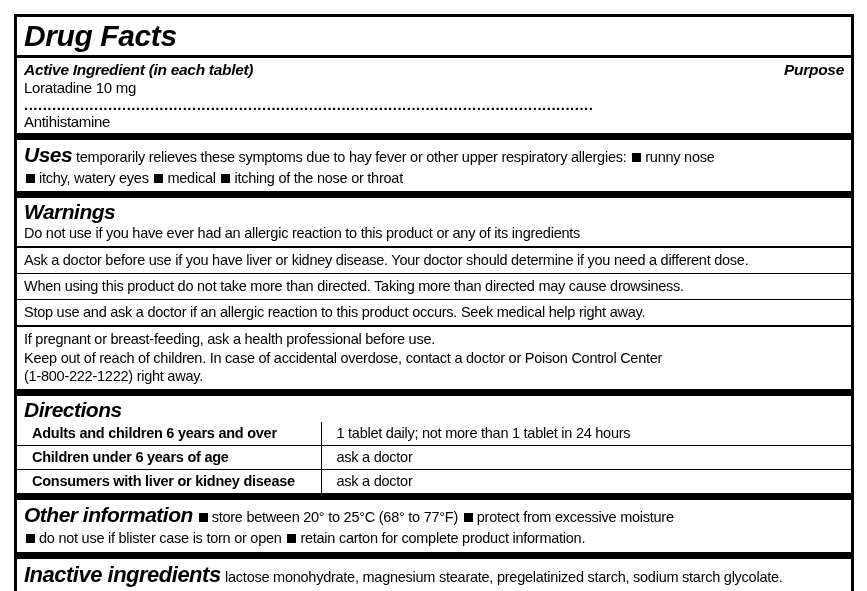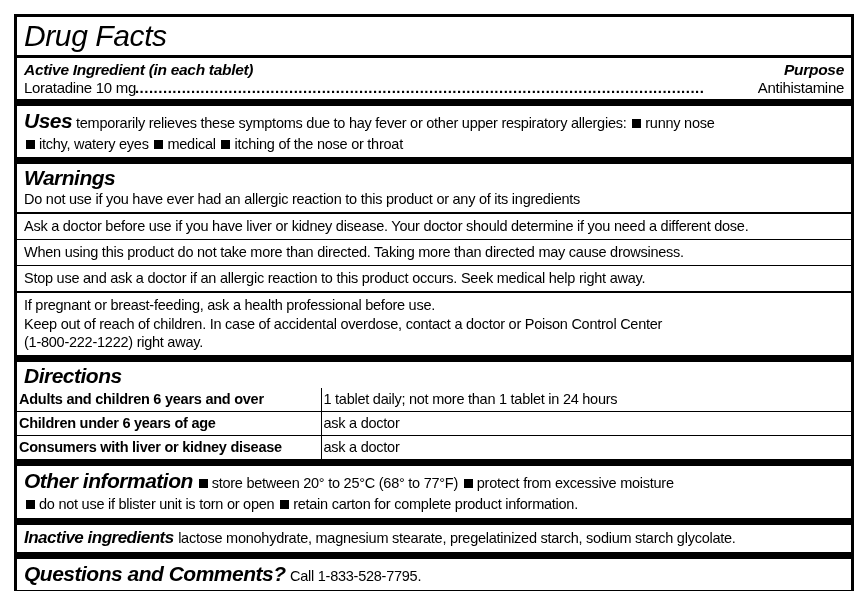--- a/index.html
+++ b/index.html
@@ -46,7 +46,7 @@
   
   .title {
     font-size: 30px;
-    font-weight: normal;
+    font-weight: bold;
     font-style: italic;
     letter-spacing: -0.4px;
     line-height: 1.0;

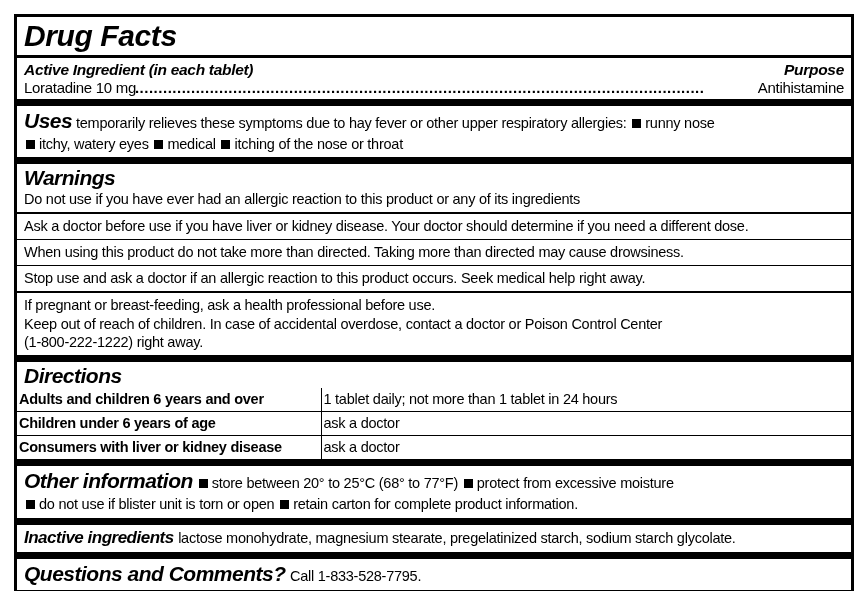--- a/index.html
+++ b/index.html
@@ -76,6 +76,7 @@
     padding: 0px 7px 3px 7px;
     white-space: nowrap;
     overflow: hidden;
+    flex-direction: column;
   }
   .ai-name { flex: 0 0 auto; }
   .ai-dots {

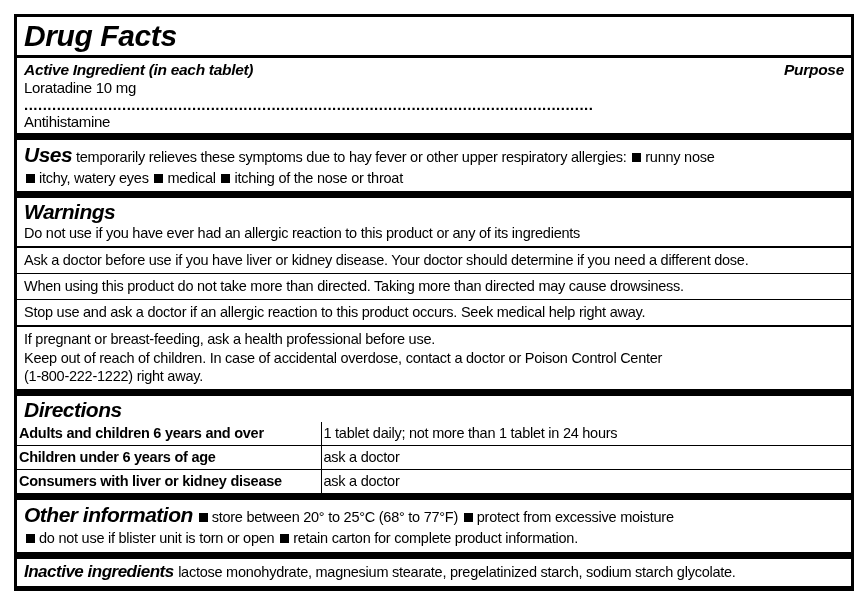--- a/index.html
+++ b/index.html
@@ -141,7 +141,7 @@
     letter-spacing: -0.25px;
   }
   .dir-table td {
-    padding: 3px 7px 4px 2px;
+    padding: 3px 7px 4px 15px;
     vertical-align: middle;
   }
   .dir-table tr + tr td { border-top: 1.5px solid #000; }

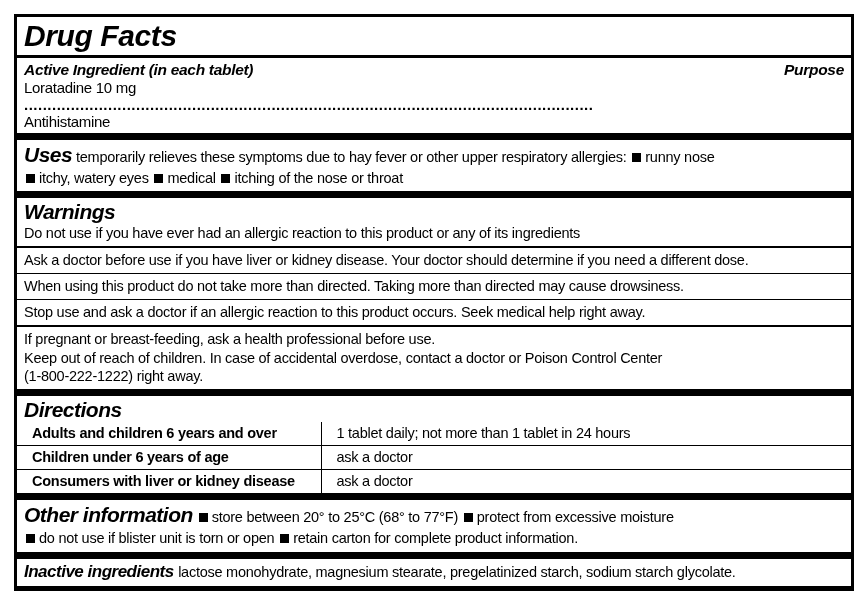--- a/index.html
+++ b/index.html
@@ -261,7 +261,7 @@
       <span class="big-head">Other information</span>
       <span class="sq"></span><span>store between 20° to 25°C (68° to 77°F)</span>
       <span class="sq"></span><span>protect from excessive moisture</span><br>
-      <span class="sq"></span><span>do not use if blister unit is torn or open</span>
+      <span class="sq"></span><span>do not use if blister case is torn or open</span>
       <span class="sq"></span><span>retain carton for complete product information.</span>
     </div>
 

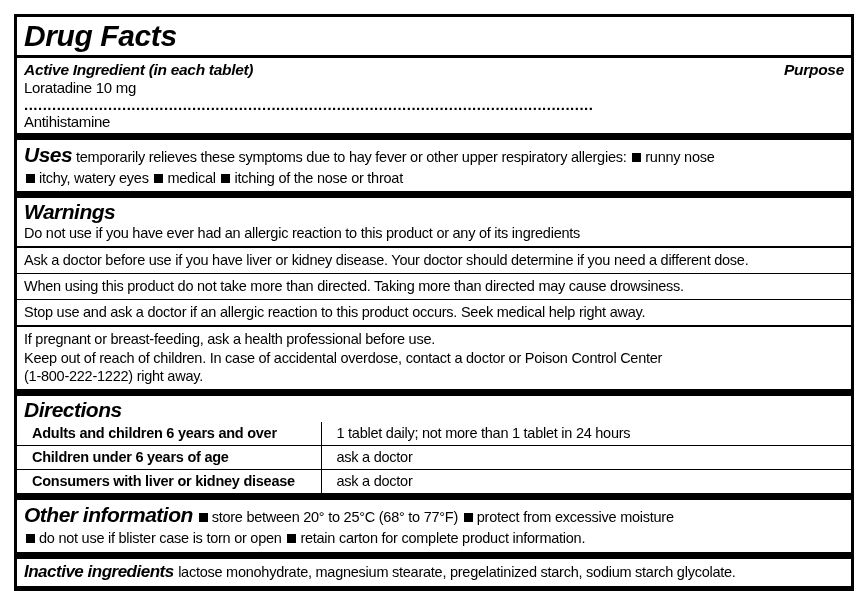--- a/index.html
+++ b/index.html
@@ -97,7 +97,7 @@
     letter-spacing: -0.5px;
   }
   .med-head {
-    font-size: 17px;
+    font-size: 22px;
     font-weight: bold;
     font-style: italic;
     letter-spacing: -0.5px;

